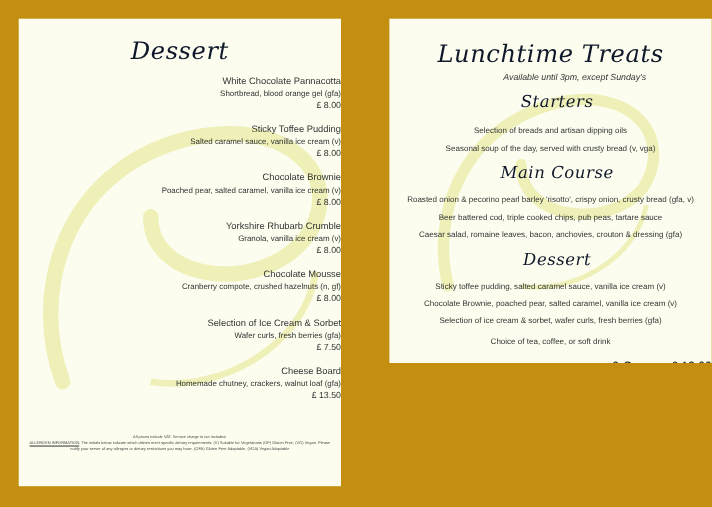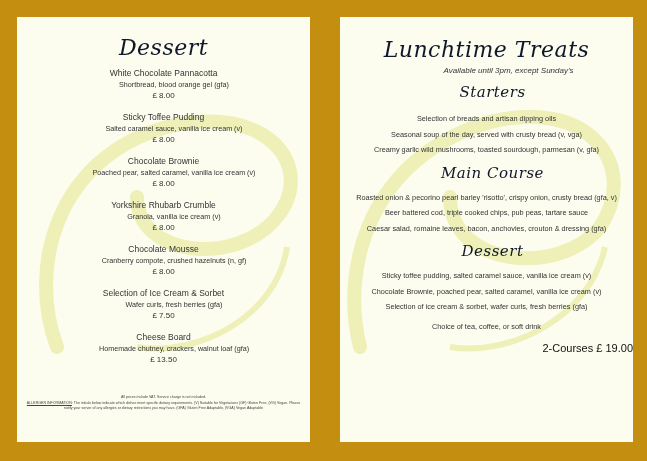--- a/index.html
+++ b/index.html
@@ -6,7 +6,7 @@
   body{width:647px;height:461px;background:#c48f10;position:relative;overflow:hidden;font-family:"Liberation Sans",sans-serif;color:#222;}
   .page{position:absolute;background:#fcfdee;overflow:hidden;}
   #left{left:17px;top:17px;width:293px;height:425px;}
-  #right{left:340px;top:17px;width:293px;height:425px;}
+  #right{left:354px;top:17px;width:293px;height:313px;}
   .watermark{position:absolute;left:0;top:0;width:100%;height:100%;pointer-events:none;}
   .content{position:relative;text-align:center;}
   .script{font-family:"DejaVu Serif",serif;font-style:italic;font-weight:normal;color:#0f172a;letter-spacing:0.5px;}

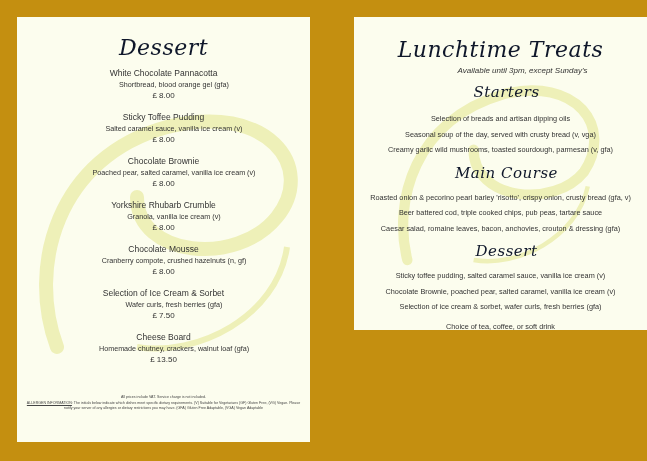--- a/index.html
+++ b/index.html
@@ -15,7 +15,7 @@
   .item-name{font-size:8.5px;color:#333;line-height:11px;}
   .item-desc{font-size:7.2px;color:#333;line-height:11px;margin-left:21px;}
   .item-price{font-size:8px;color:#333;line-height:11px;}
-  .dish{margin-bottom:11px;}
+  .dish{margin-bottom:11px;text-align:right;}
   .line{font-size:7.3px;color:#333;line-height:15.5px;}
   .sub{font-size:8px;font-style:italic;color:#333;padding-left:44px;}
   .price{font-size:11px;font-weight:normal;color:#111;line-height:17px;text-align:right;}

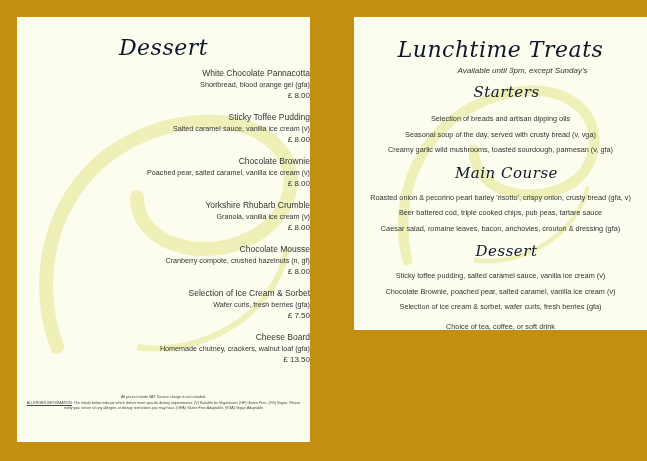--- a/index.html
+++ b/index.html
@@ -91,7 +91,6 @@
     <div style="height:10px"></div>
     <div class="line">Selection of breads and artisan dipping oils</div>
     <div class="line">Seasonal soup of the day, served with crusty bread (v, vga)</div>
-    <div class="line">Creamy garlic wild mushrooms, toasted sourdough, parmesan (v, gfa)</div>
     <div style="height:6px"></div>
     <div class="script h2">Main Course</div>
     <div style="height:8px"></div>

